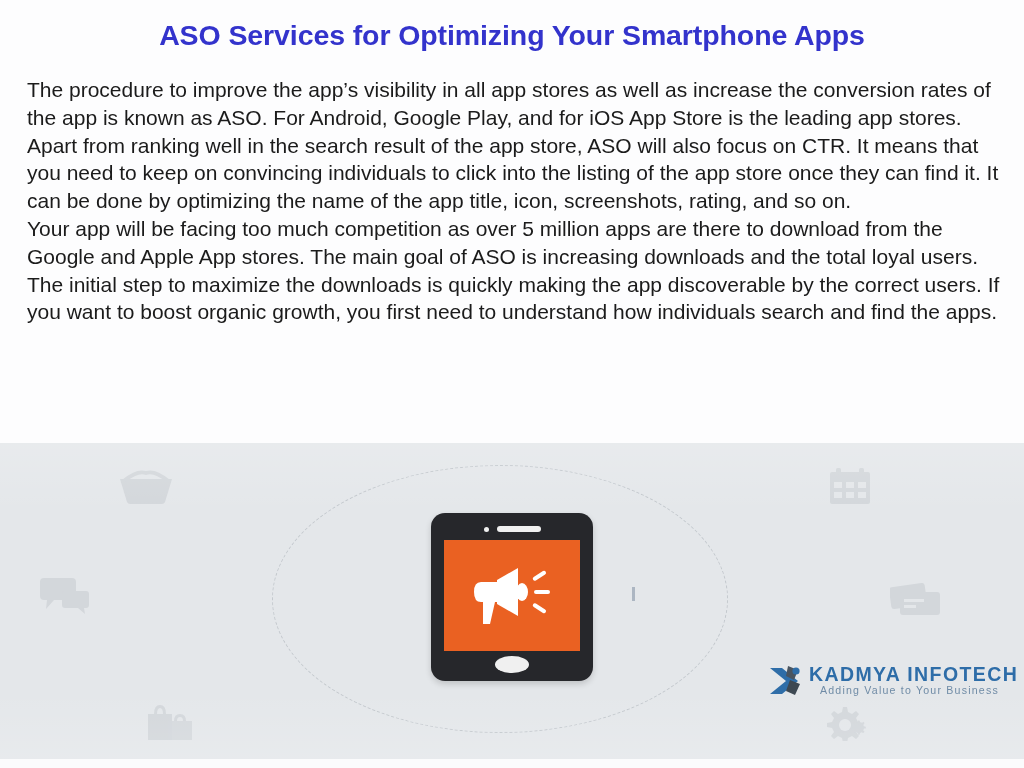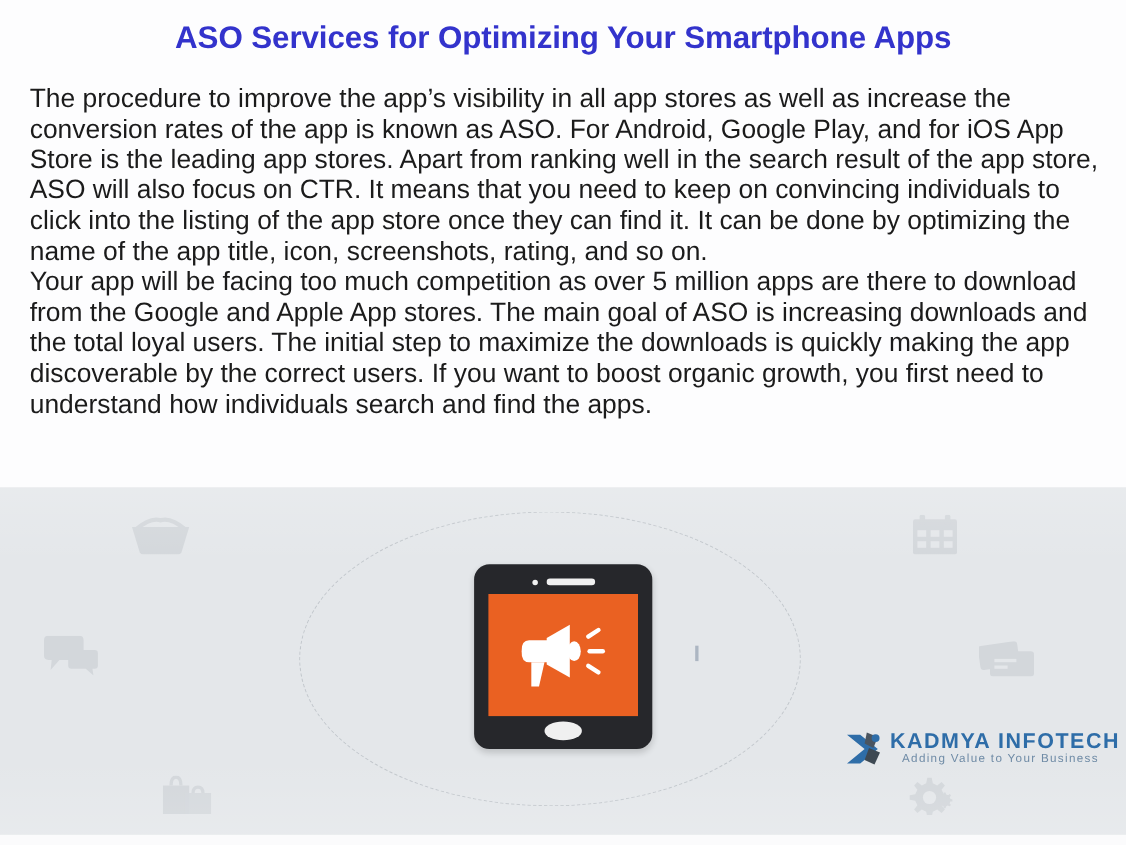--- a/index.html
+++ b/index.html
@@ -52,7 +52,7 @@
   }
   .para {
     margin: 0;
-    font-size: 24px;
+    font-size: 21px;
     line-height: 27.8px;
     color: #1b1b1b;
     text-align: left;

